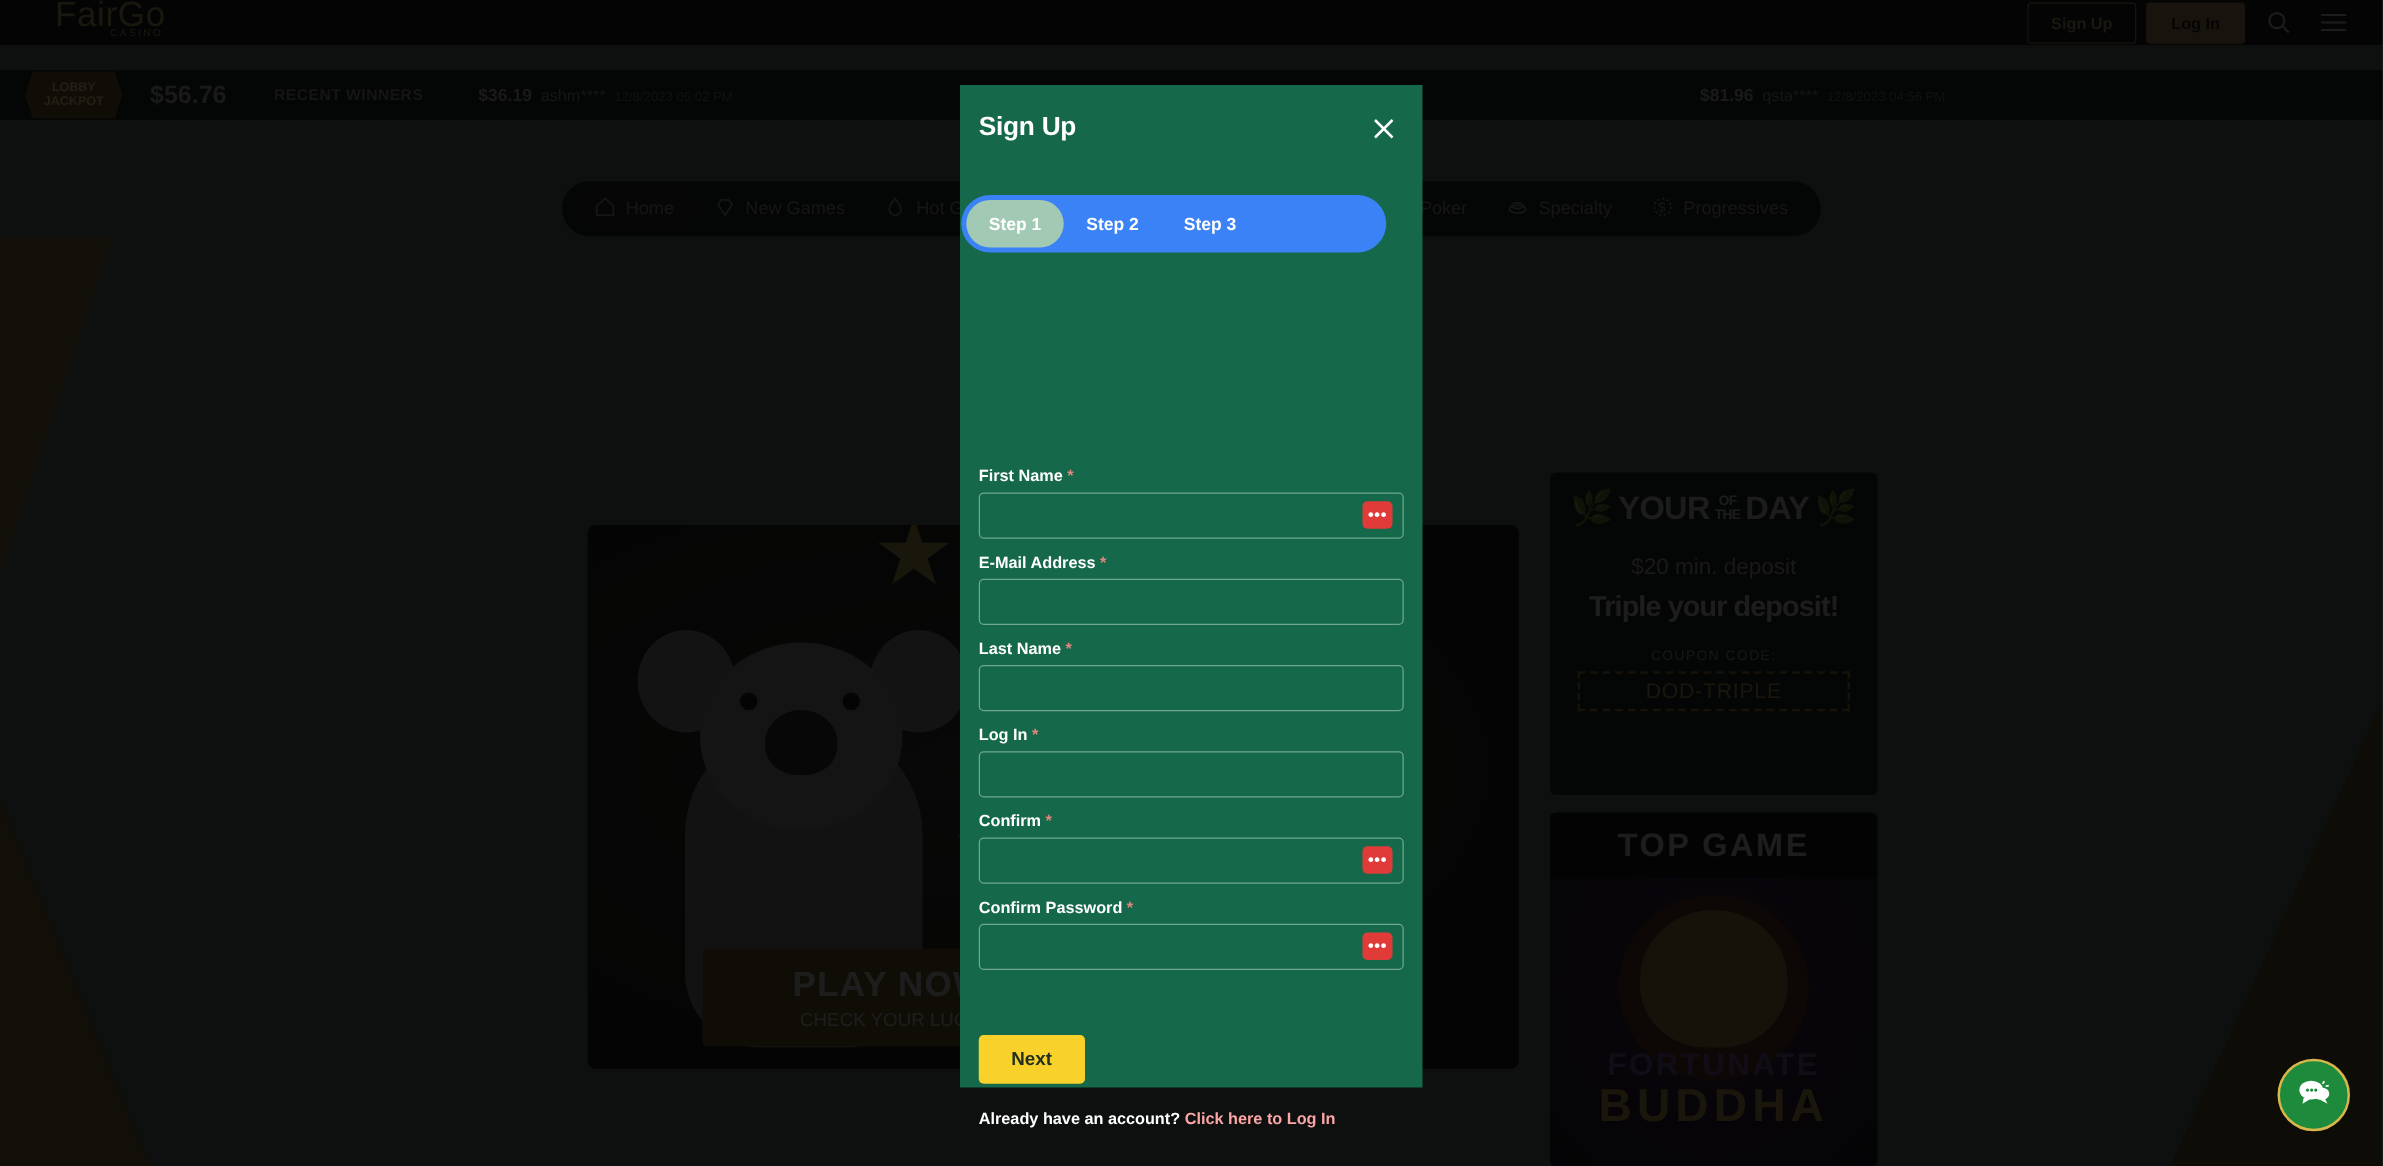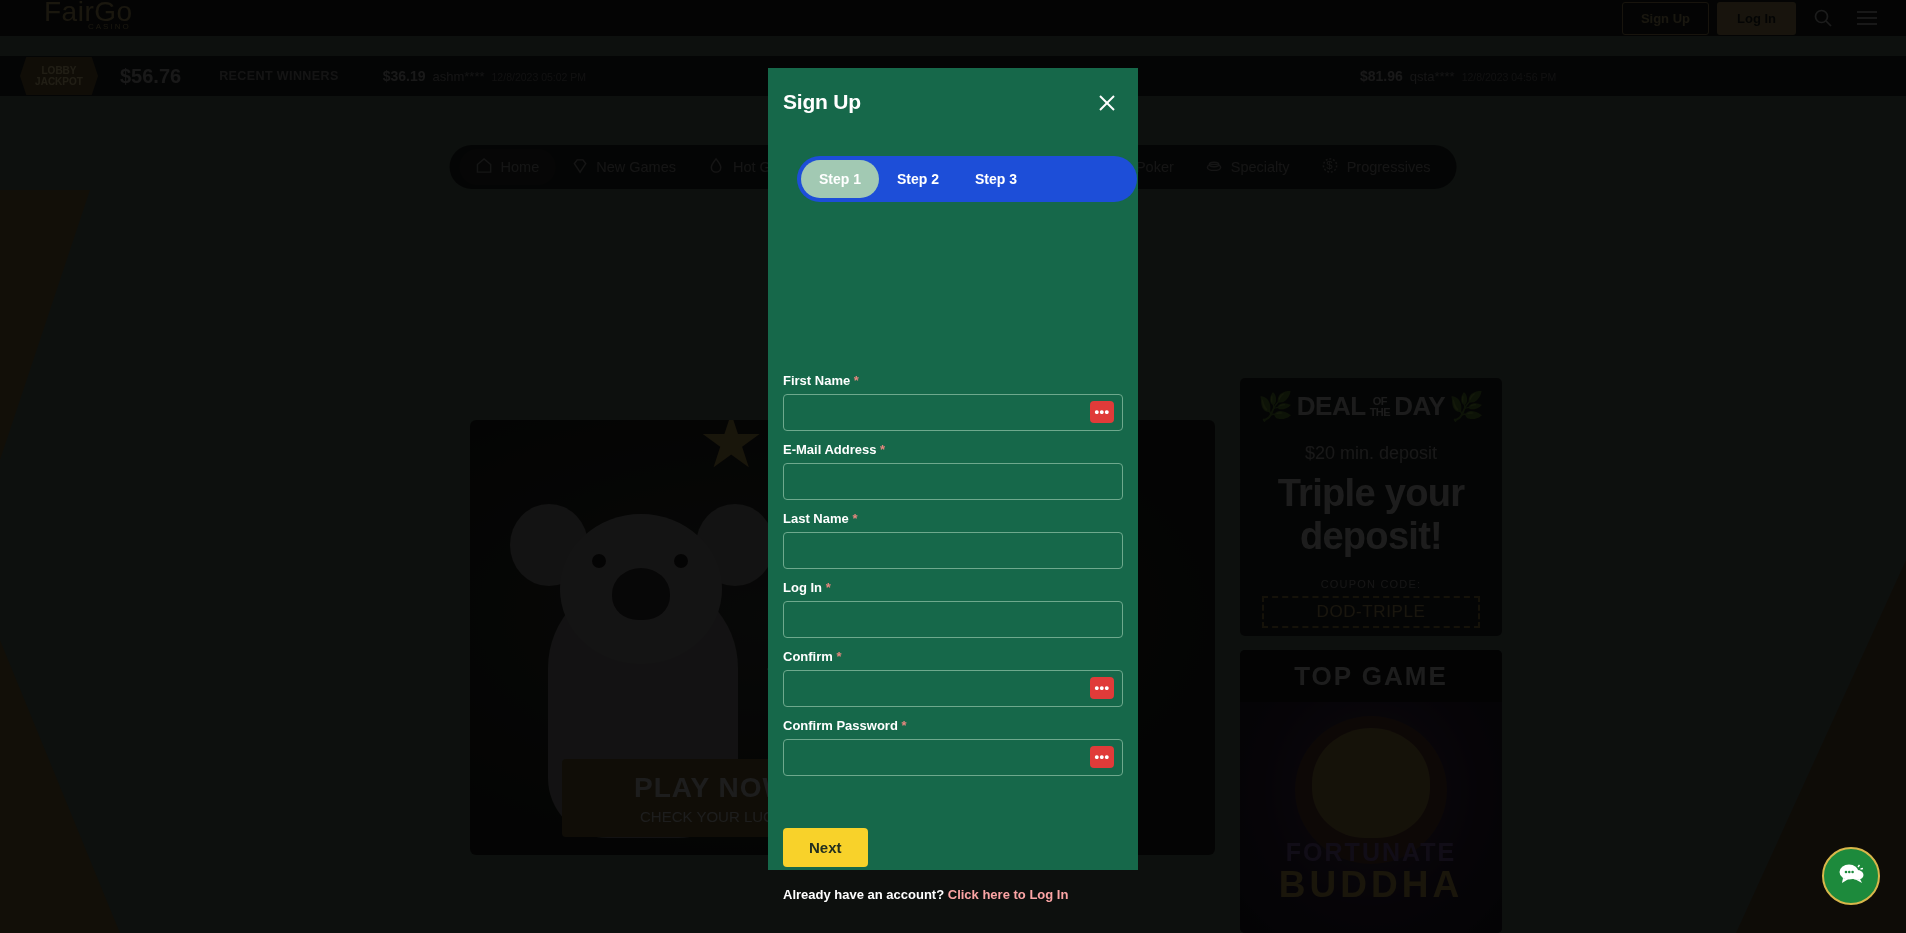--- a/index.html
+++ b/index.html
@@ -348,9 +348,9 @@
   .modal-close svg { stroke: #fff; stroke-width: 2; }
 
   .steps {
-    position: absolute; left: 29px; top: 88px;
+    position: absolute; left: 1px; top: 88px;
     width: 340px; height: 46px;
-    background: #1d4ed8;
+    background: #3b82f6;
     border-radius: 23px;
     display: flex;
     align-items: center;

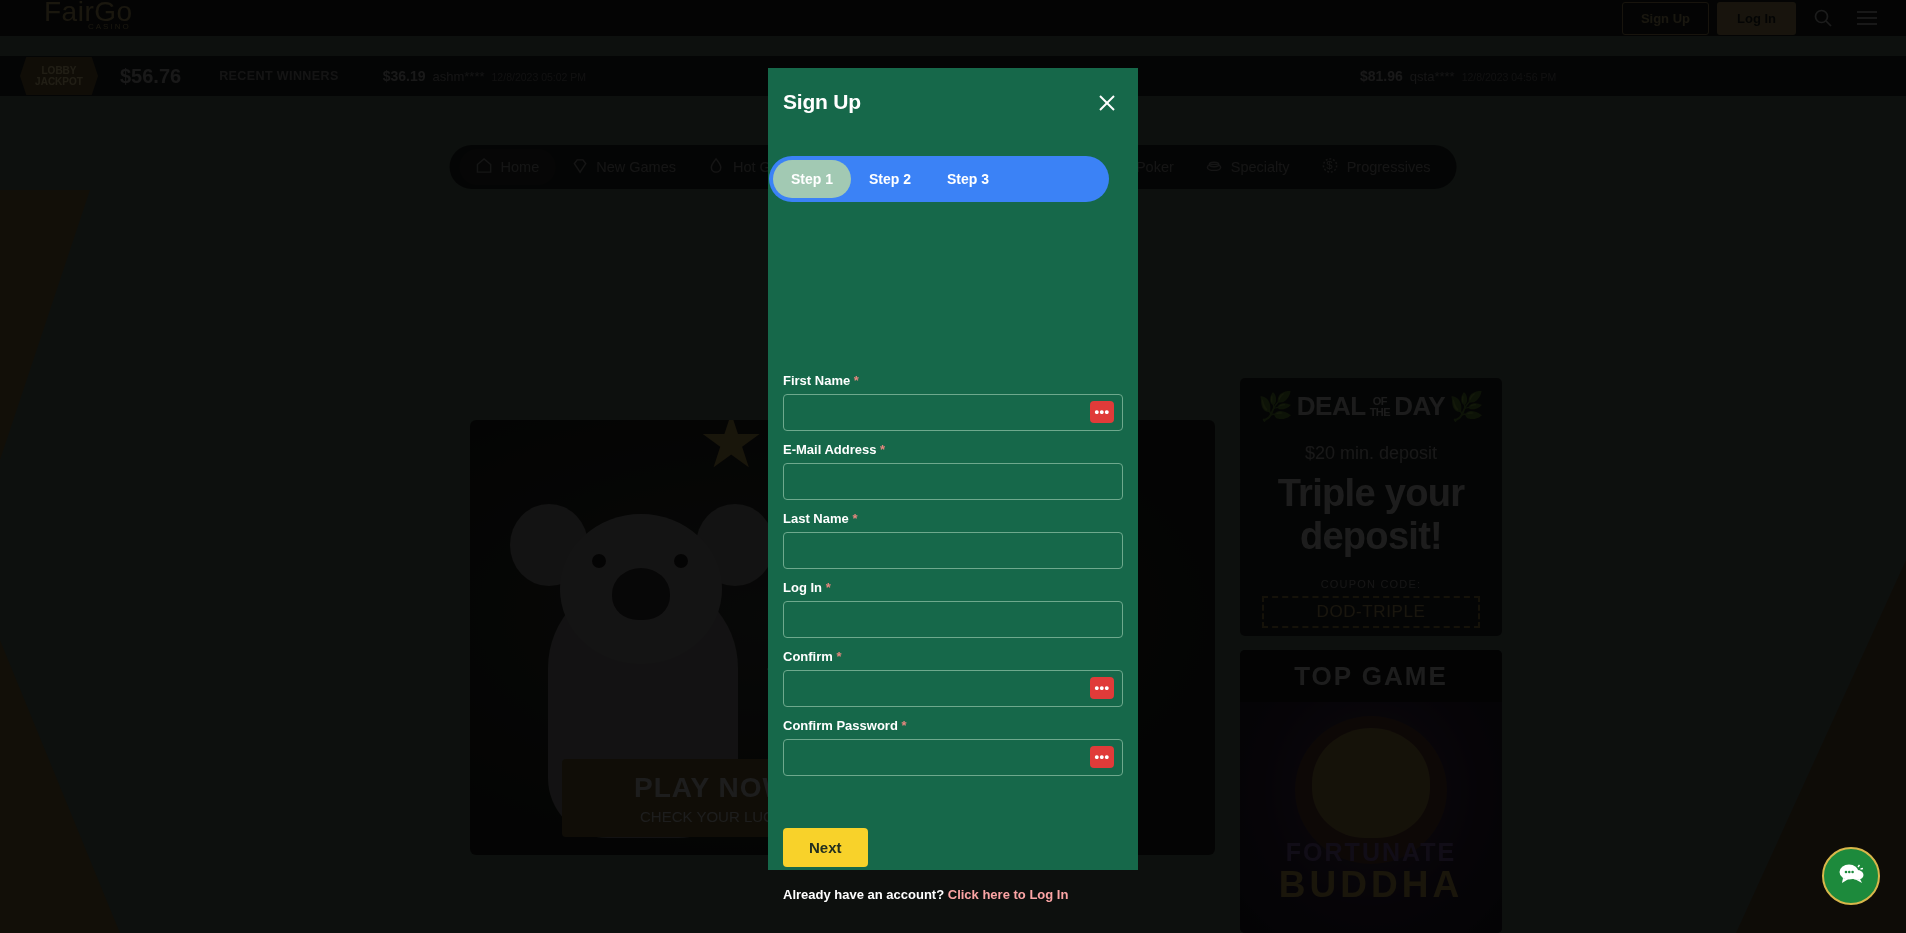--- a/index.html
+++ b/index.html
@@ -552,7 +552,7 @@
     <div class="promo promo-dod">
       <div class="dod-title">
         <span class="leaf">🌿</span>
-        <span>DEAL</span>
+        <span>YOUR</span>
         <span class="small">
           <span>OF</span><br><span>THE</span>
         </span>

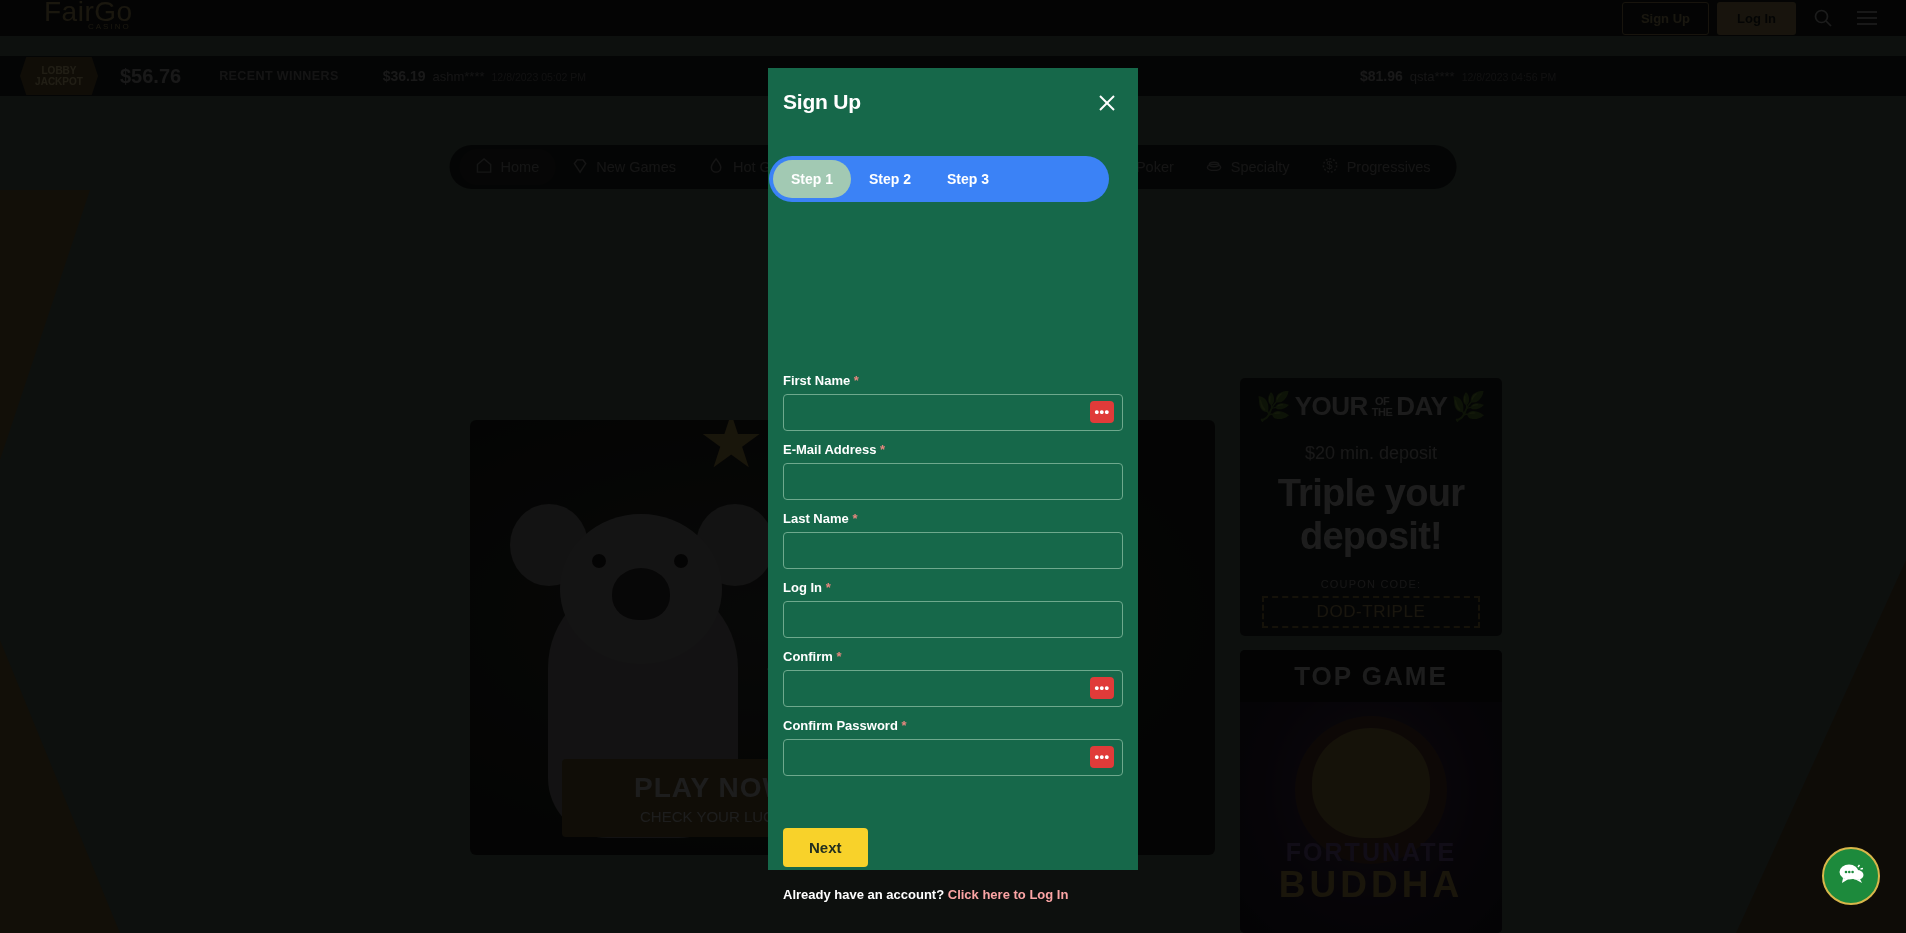--- a/index.html
+++ b/index.html
@@ -264,7 +264,7 @@
   .dod-title .small { font-size: 11px; line-height: 11px; text-align:center; font-weight: 800; }
   .leaf { color: #a5862f; font-size: 28px; }
   .dod-sub { text-align: center; color: #b7b7b7; font-size: 18px; margin-top: 20px; }
-  .dod-main { text-align: center; color: #dadada; font-size: 38px; font-weight: 800; margin-top: 8px; letter-spacing: -.7px; }
+  .dod-main { text-align: center; color: #dadada; font-size: 23px; font-weight: 800; margin-top: 8px; letter-spacing: -.7px; }
   .dod-cc { text-align: center; color: #a3a3a3; font-size: 11px; letter-spacing: 1.2px; margin-top: 20px; }
   .dod-code {
     margin: 6px 22px 0;

